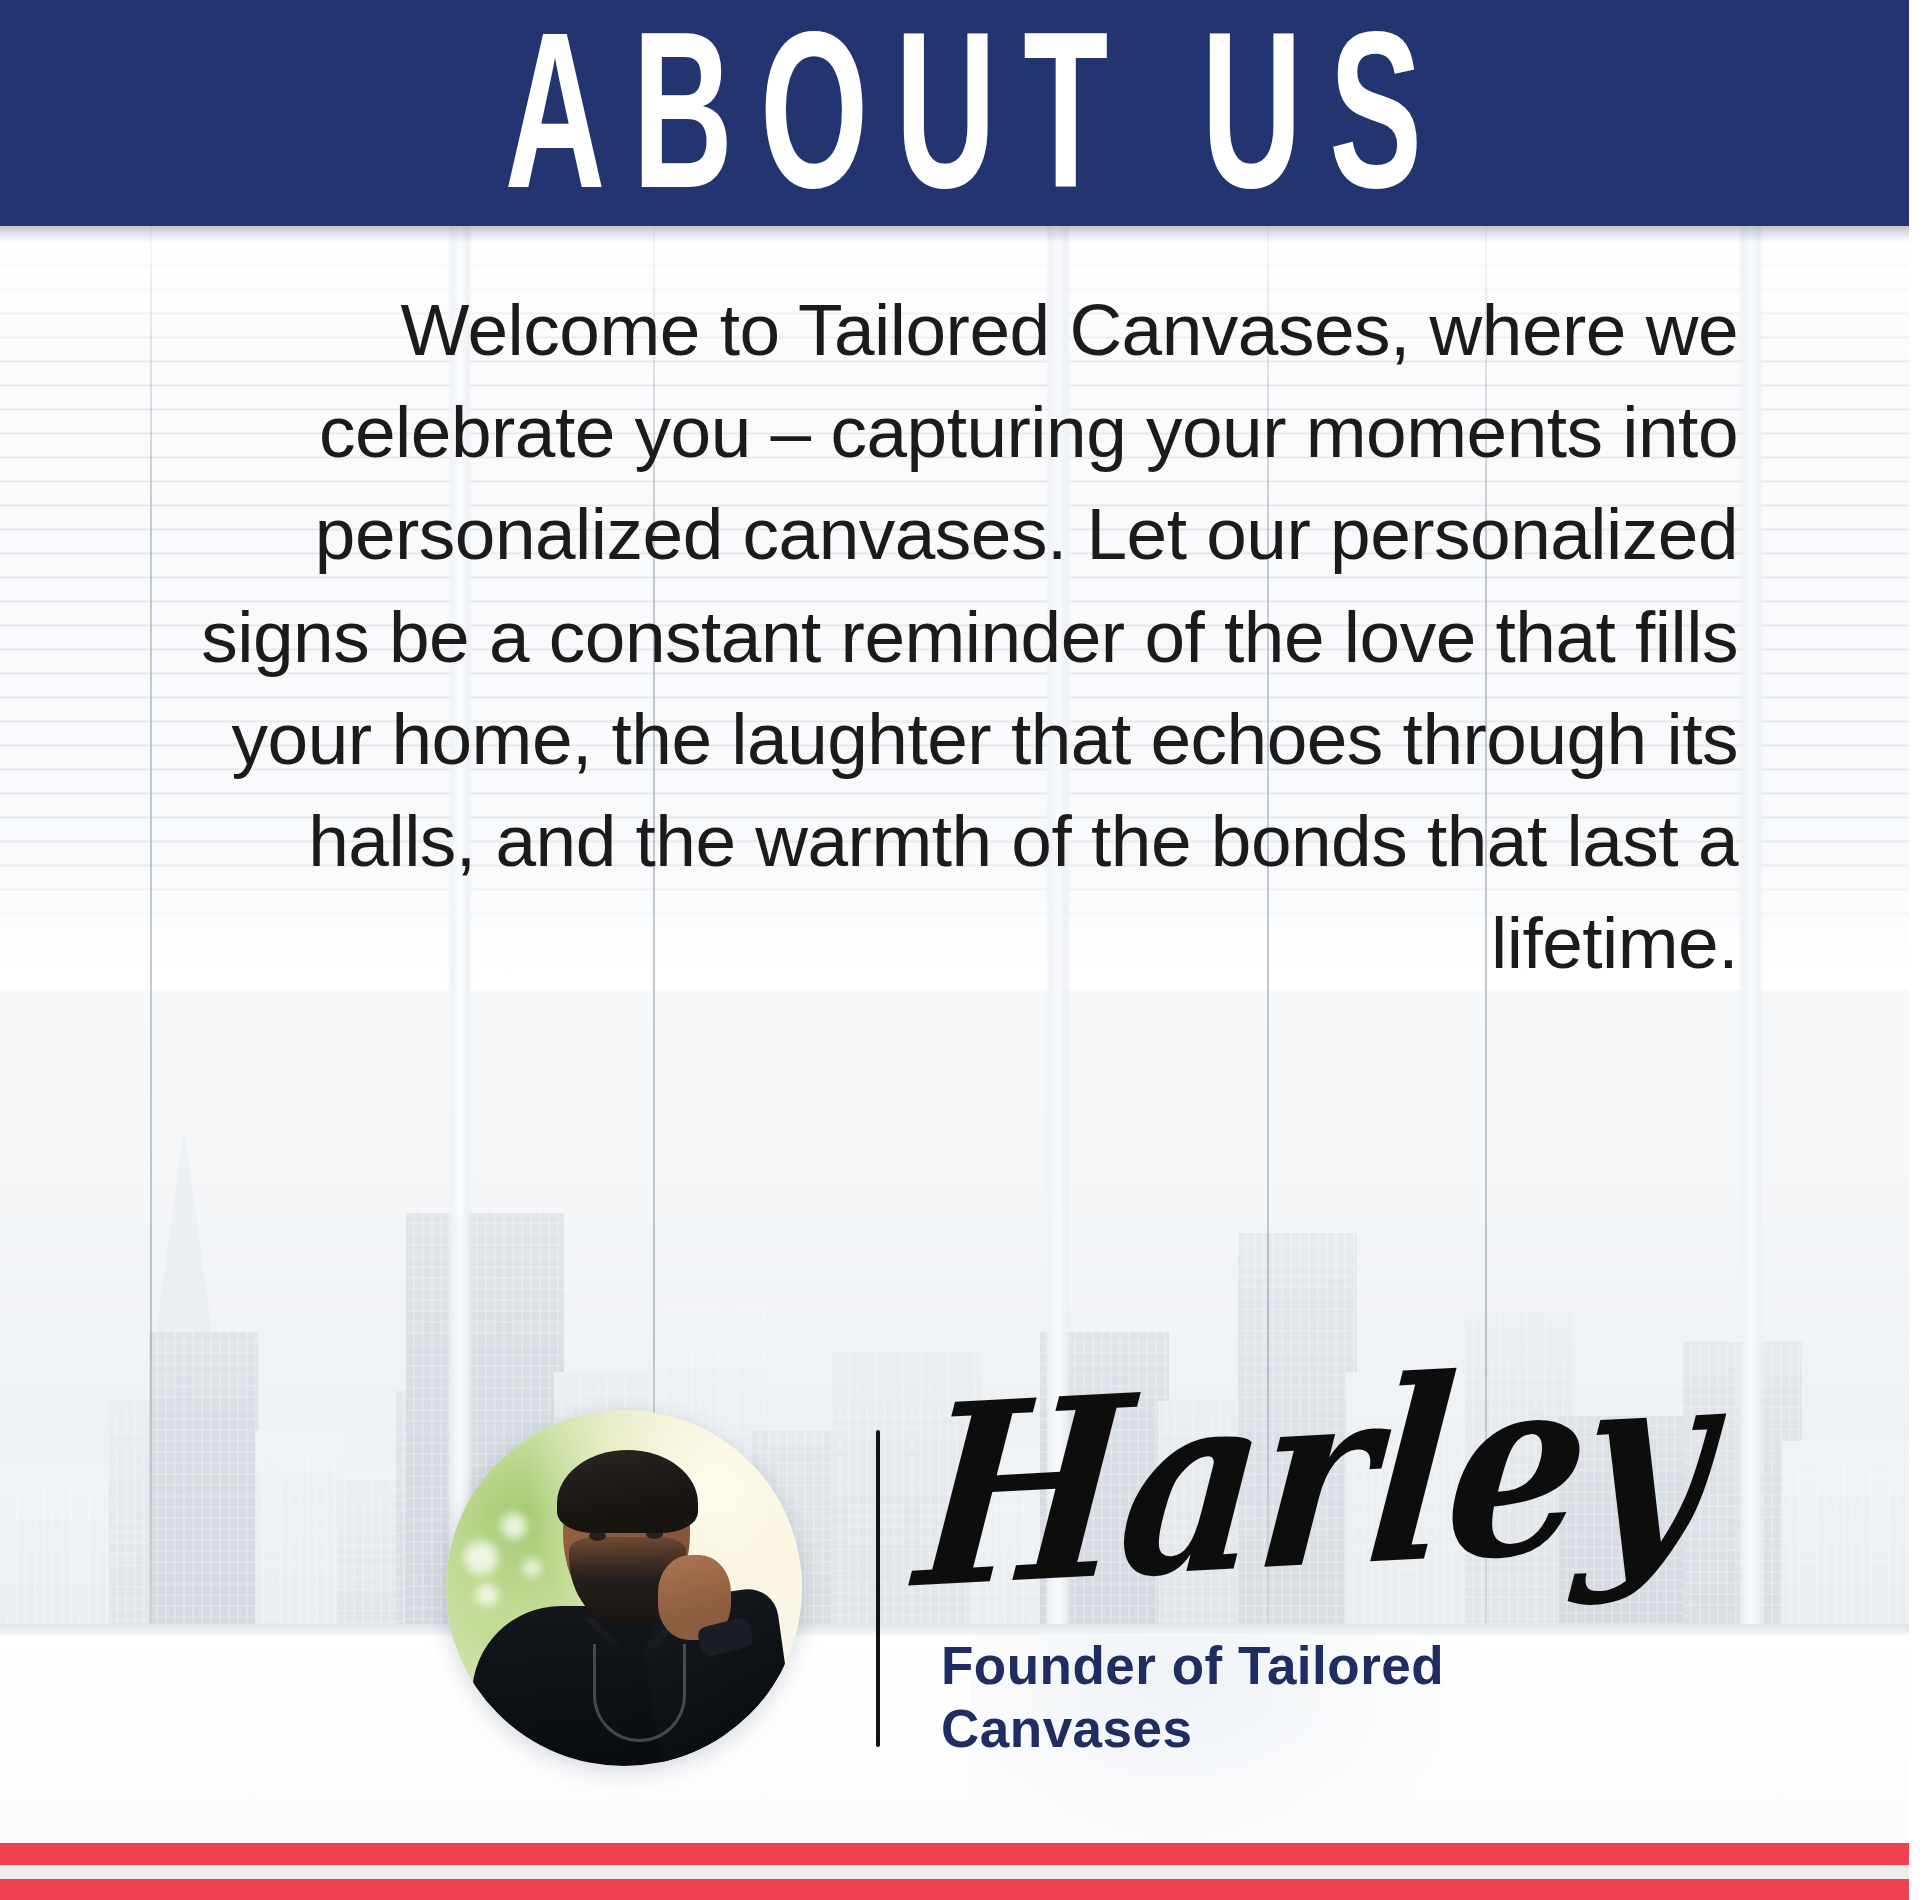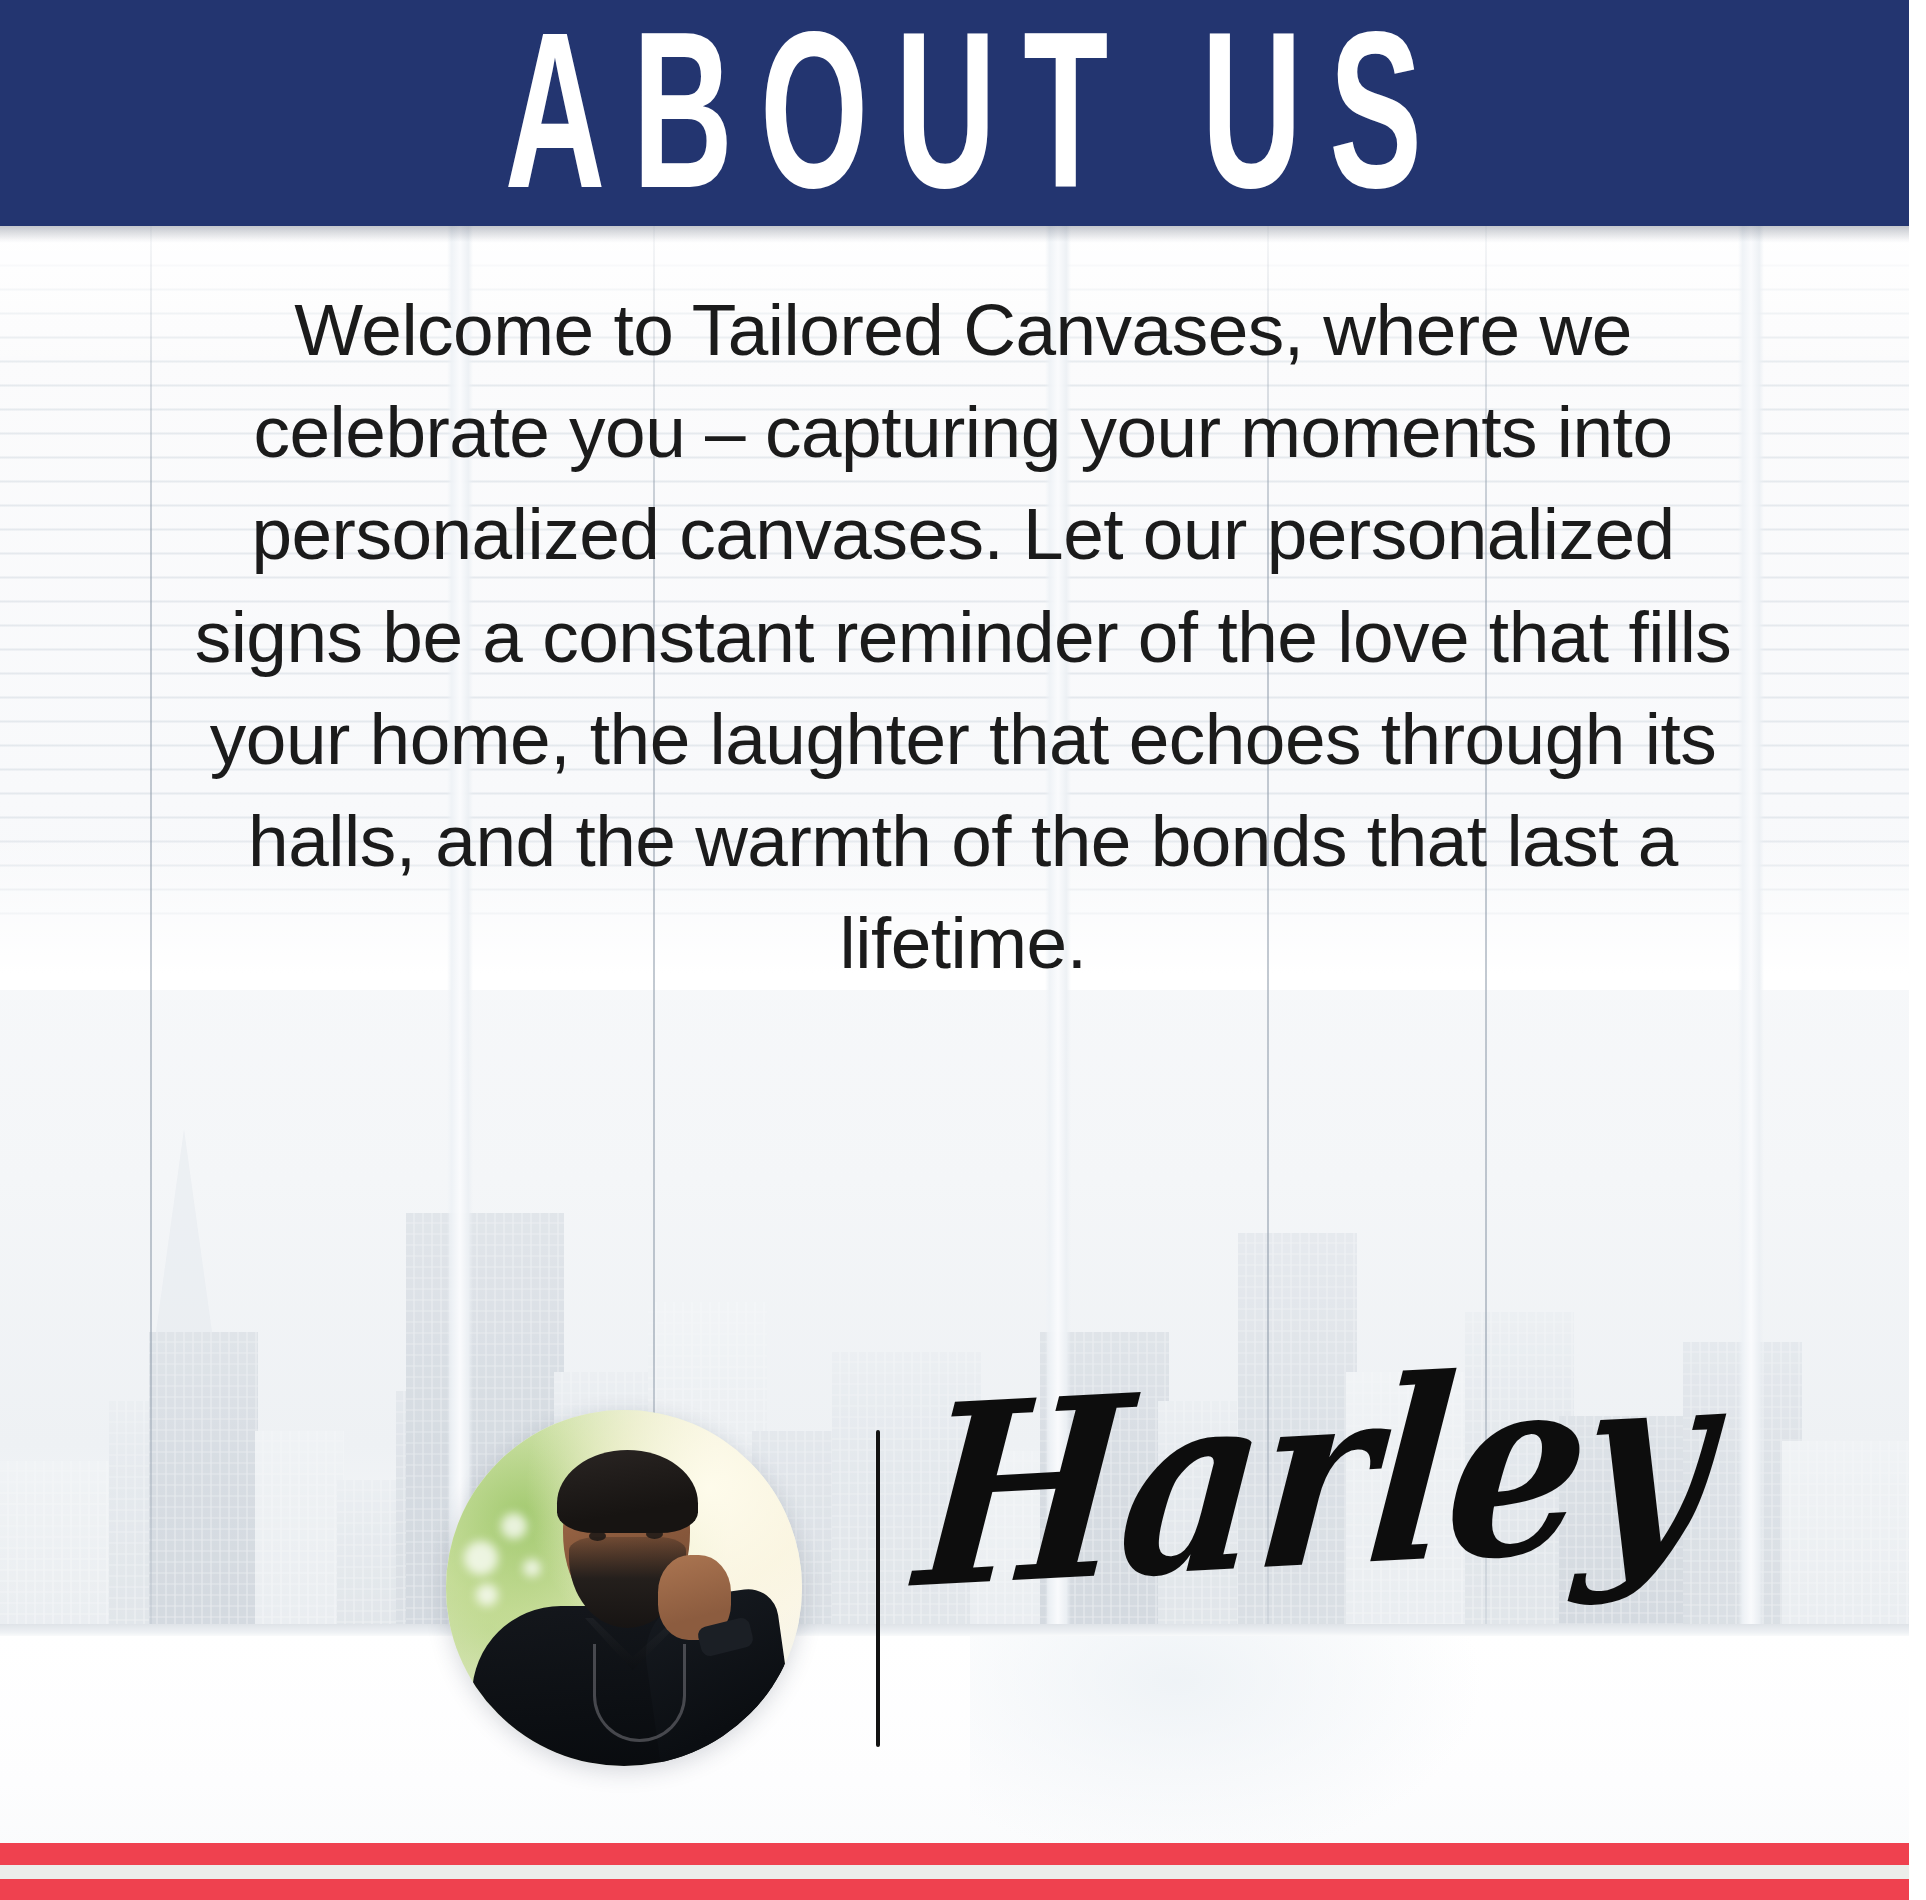--- a/index.html
+++ b/index.html
@@ -196,7 +196,7 @@
     top: 279px;
     width: 1550px;
     z-index: 5;
-    text-align: center;
+    text-align: right;
     color: #1b1b1b;
     font-family: "Liberation Sans", sans-serif;
     font-size: 73px;

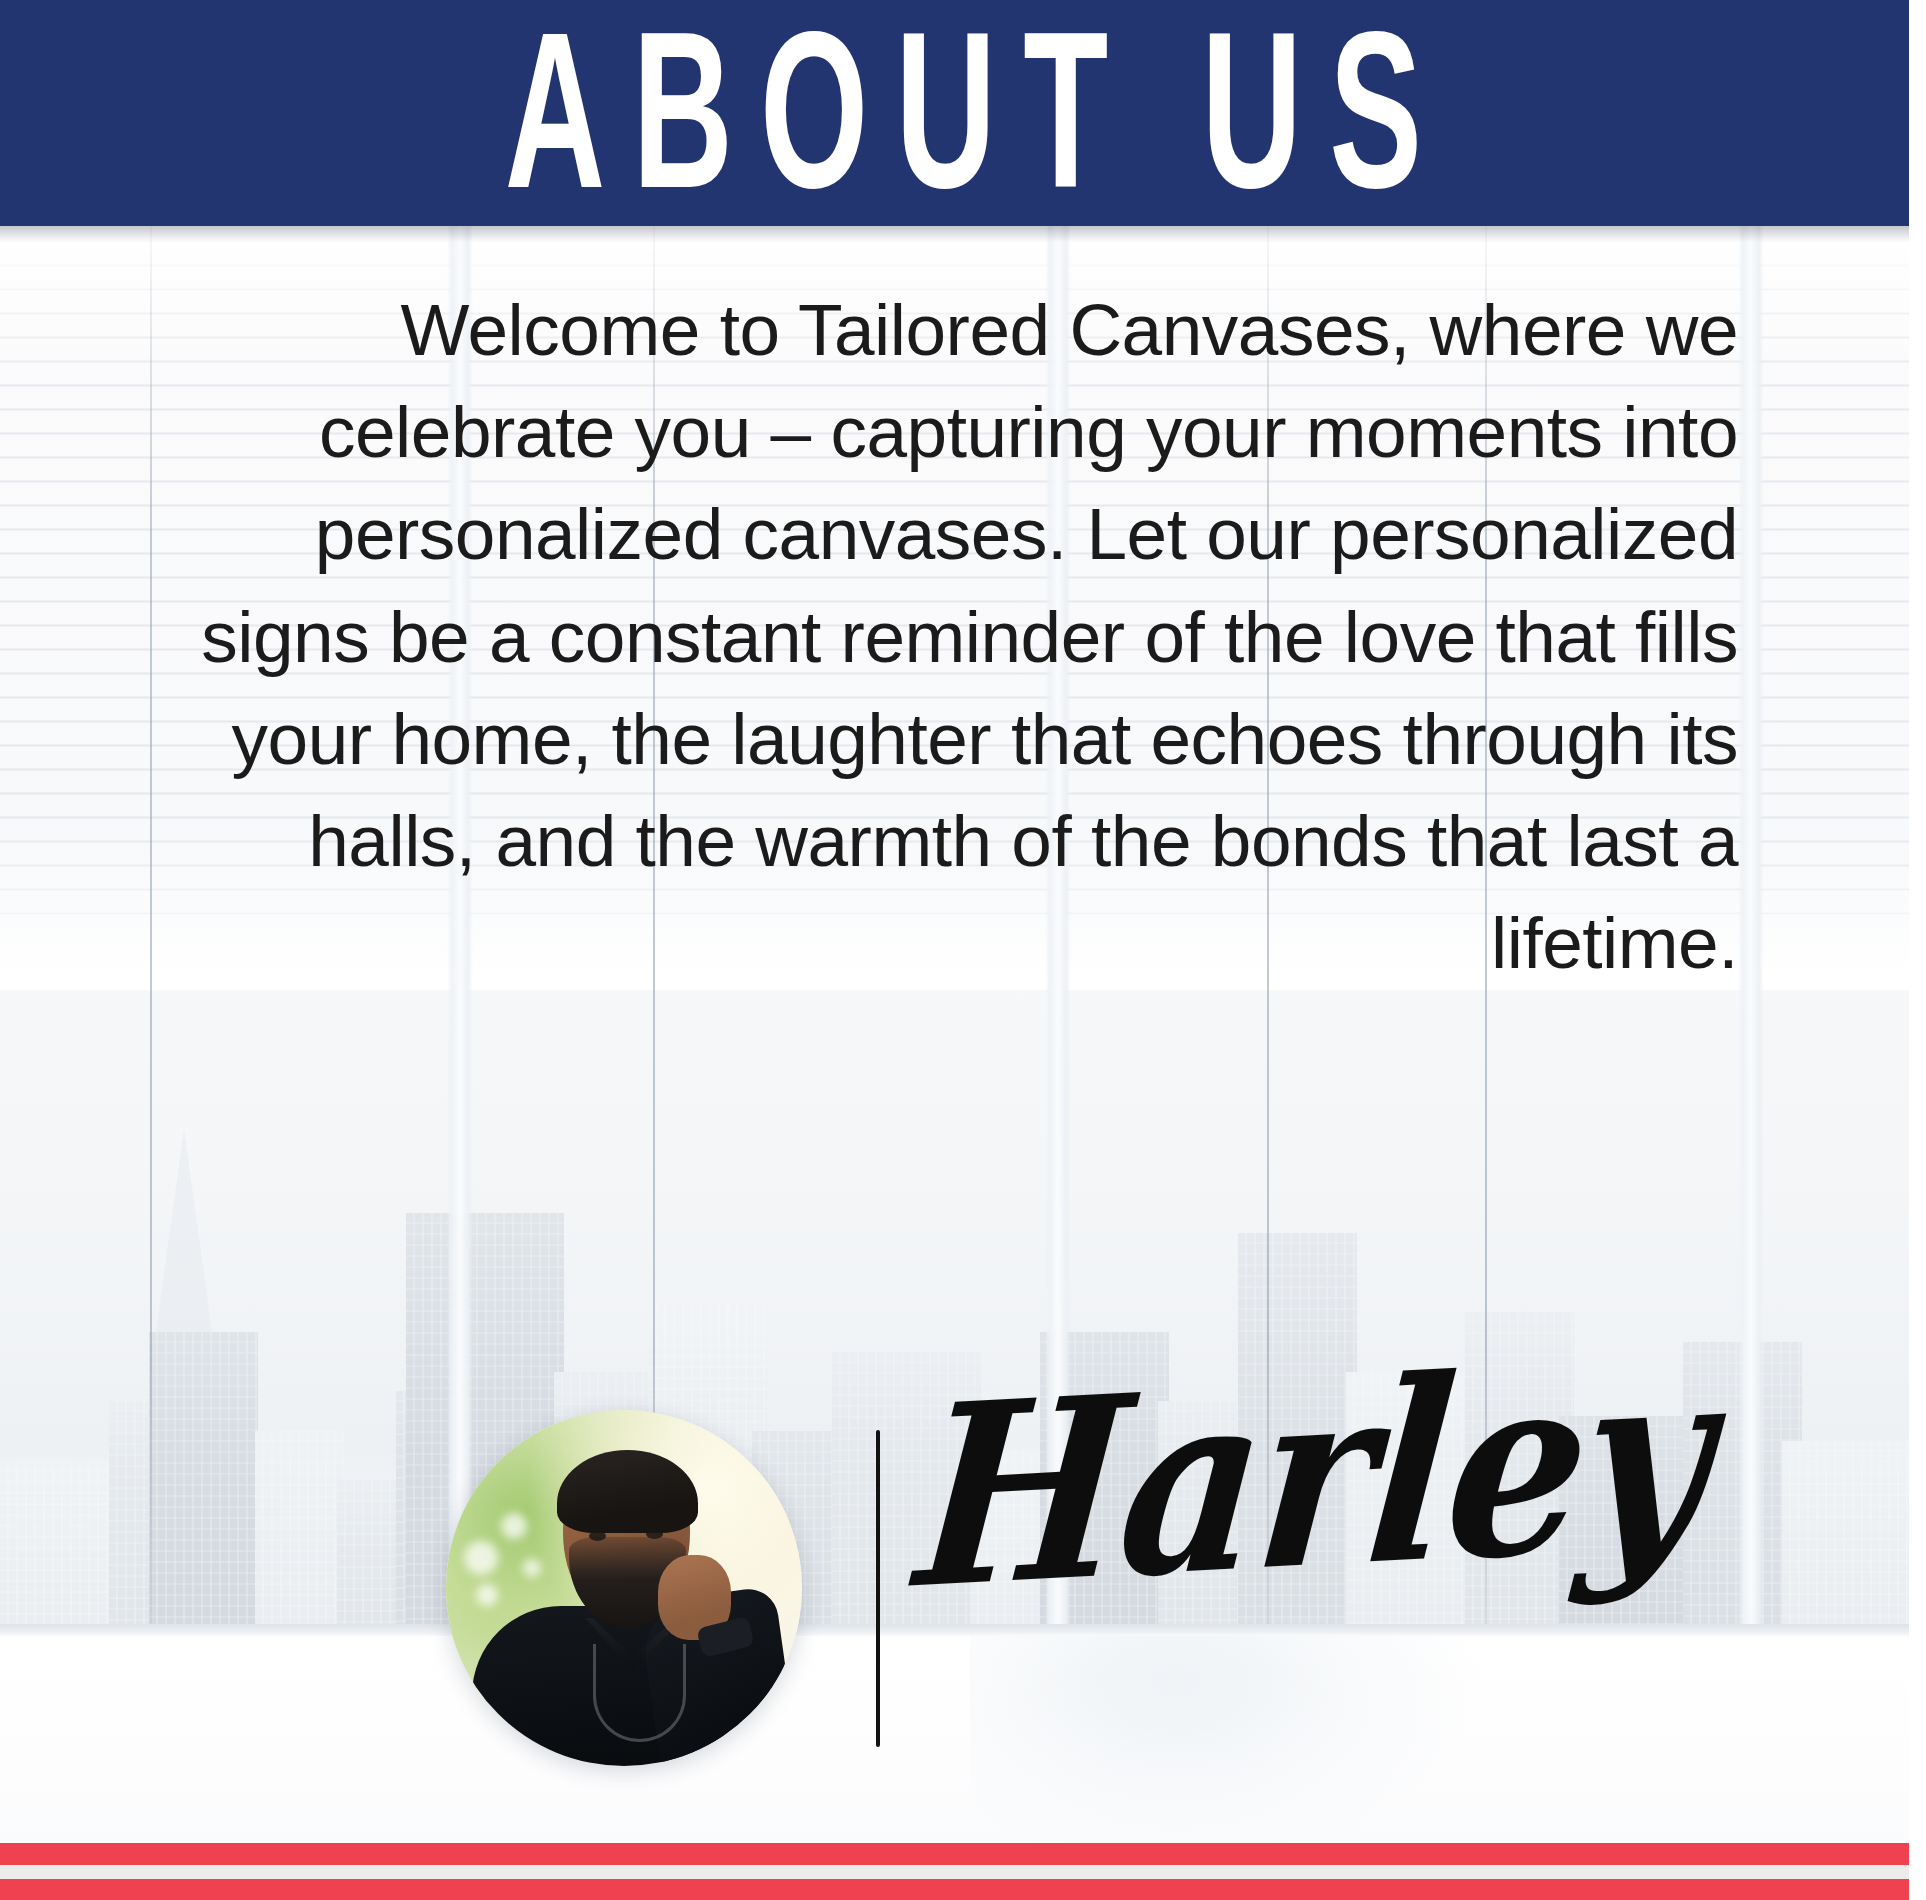--- a/index.html
+++ b/index.html
@@ -503,6 +503,10 @@
 
     <div class="signature">Harley</div>
 
+    <div class="founder-role">
+      <div>Founder of Tailored</div>
+      <div>Canvases</div>
+    </div>
   </div>
 
   <div class="stripe stripe-1"></div>

